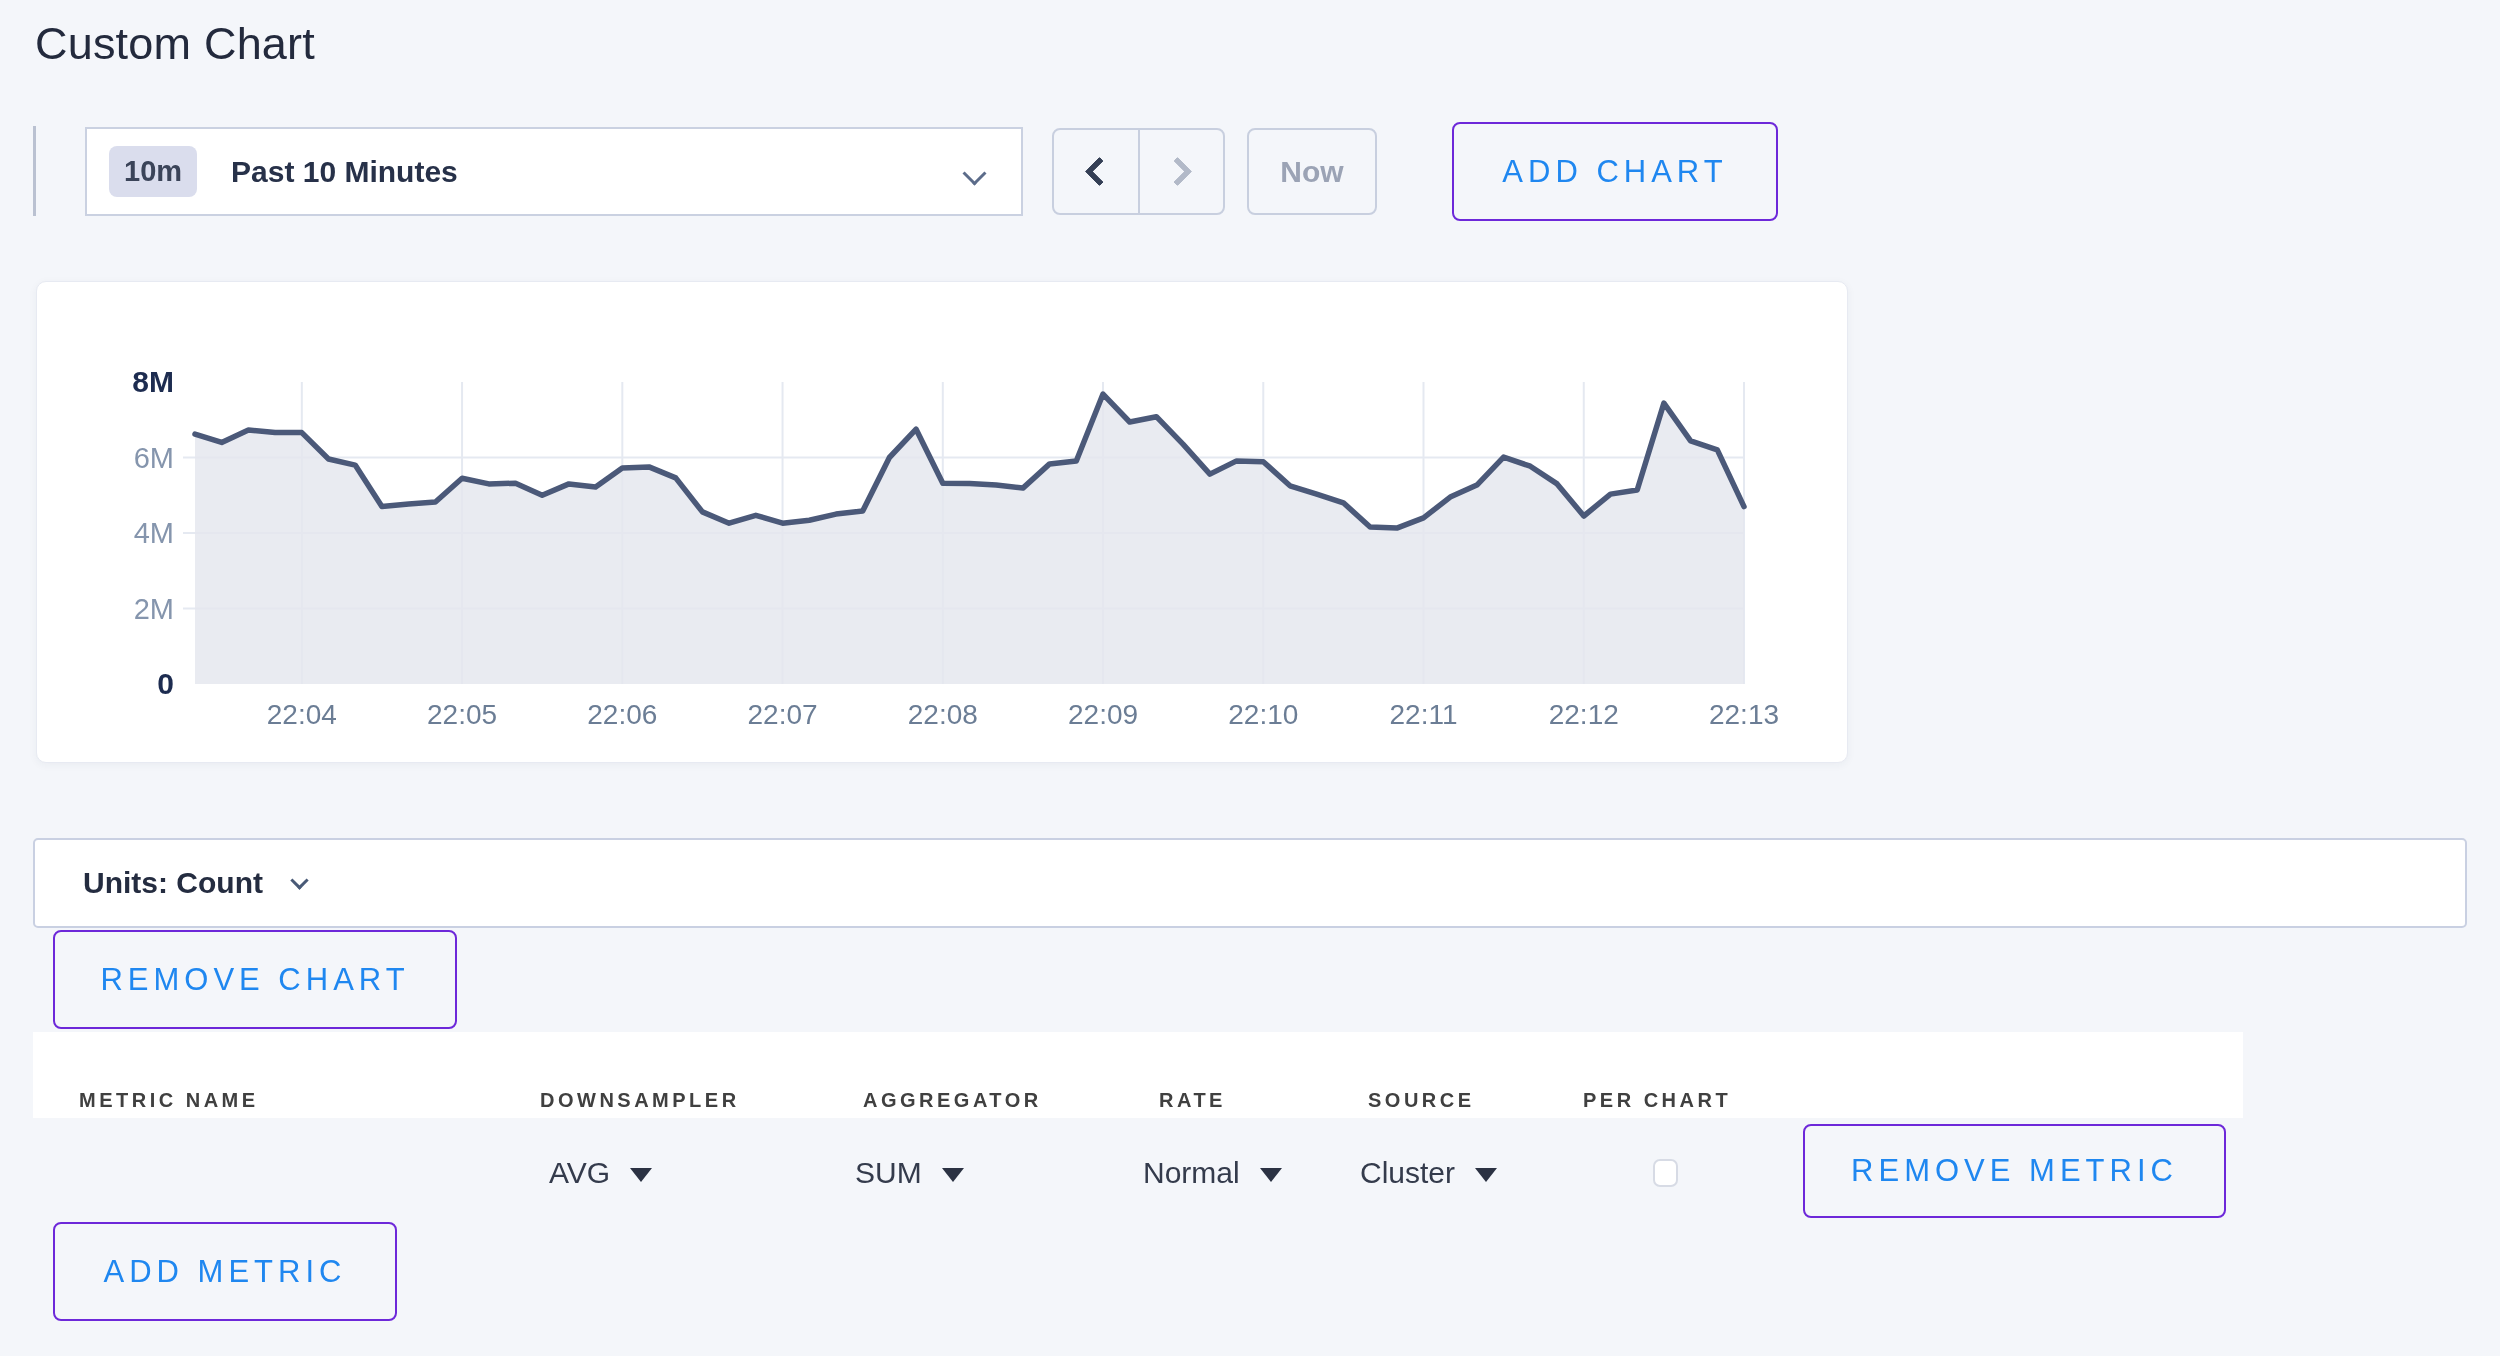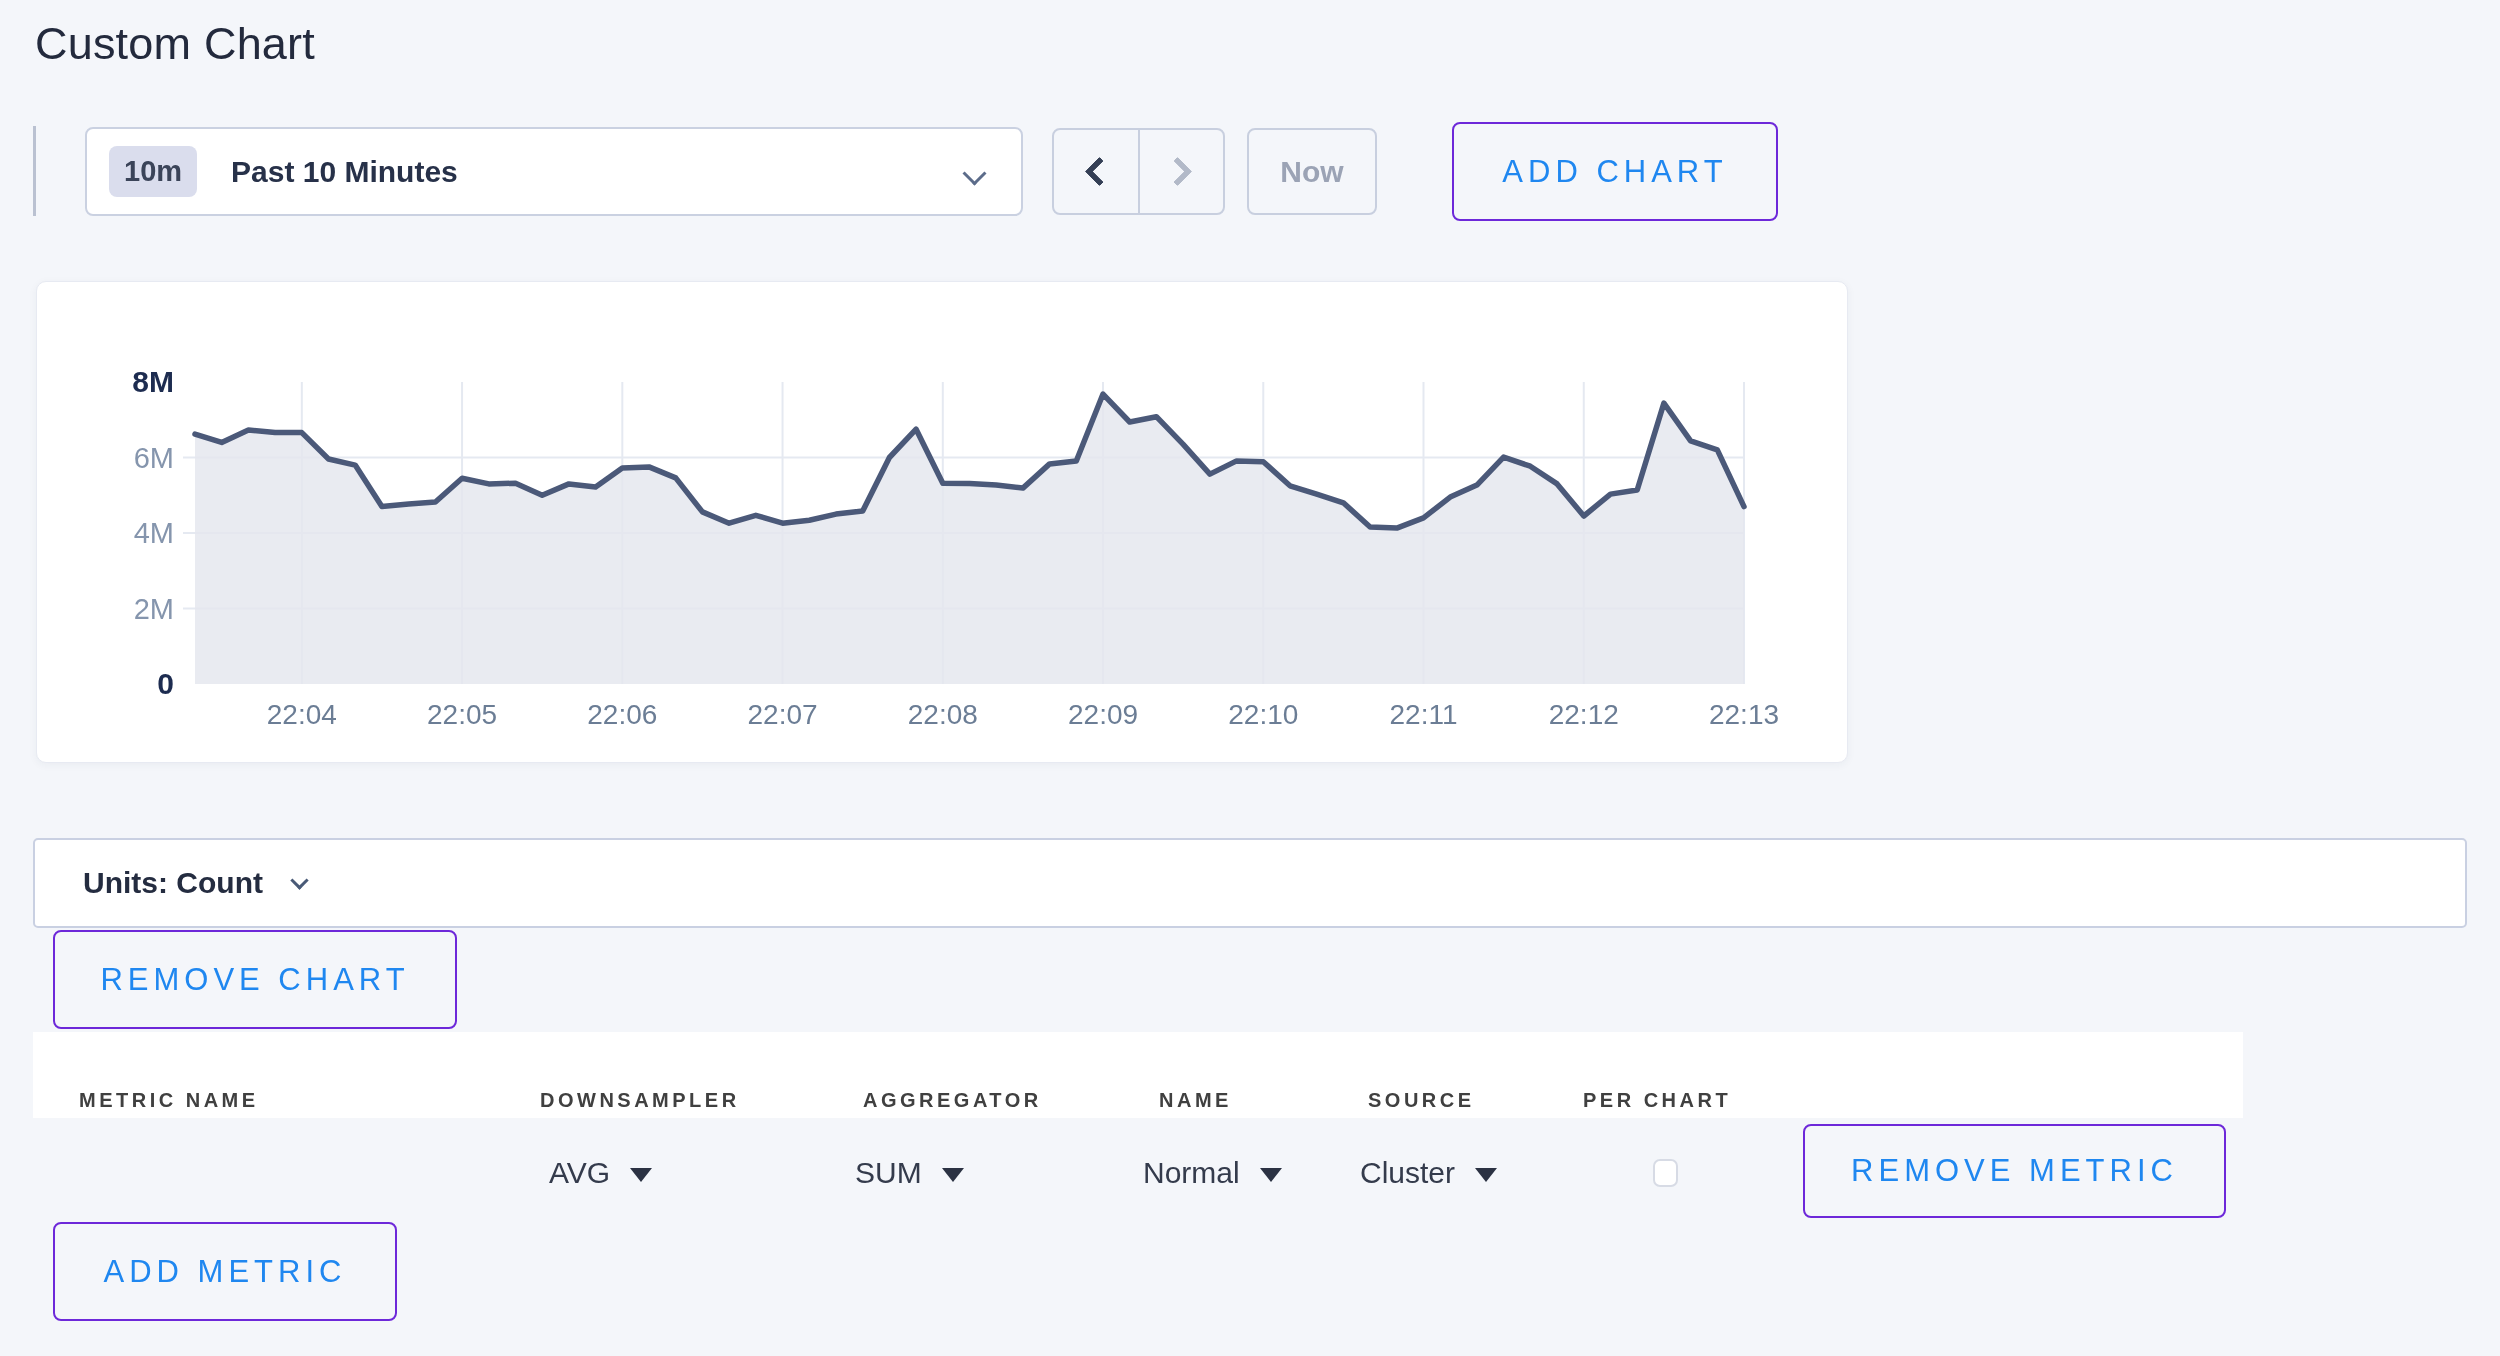--- a/index.html
+++ b/index.html
@@ -15,7 +15,7 @@
   .toolbar-tick { left:33px; top:126px; width:3px; height:90px; background:#bac1d1; }
 
   .time-select { left:85px; top:127px; width:938px; height:89px; background:#fff;
-                 border:2px solid #cad1e1; border-radius:8px; display:flex; align-items:center; cursor:pointer; }
+                 border:2px solid #cad1e1; border-radius:0; display:flex; align-items:center; cursor:pointer; }
   .time-badge { margin-left:22px; background:#dadded; border-radius:8px; padding:9px 15px;
                 font-size:29px; font-weight:700; color:#3b4459; }
   .time-label { margin-left:34px; font-size:30px; font-weight:700; color:#273149; }

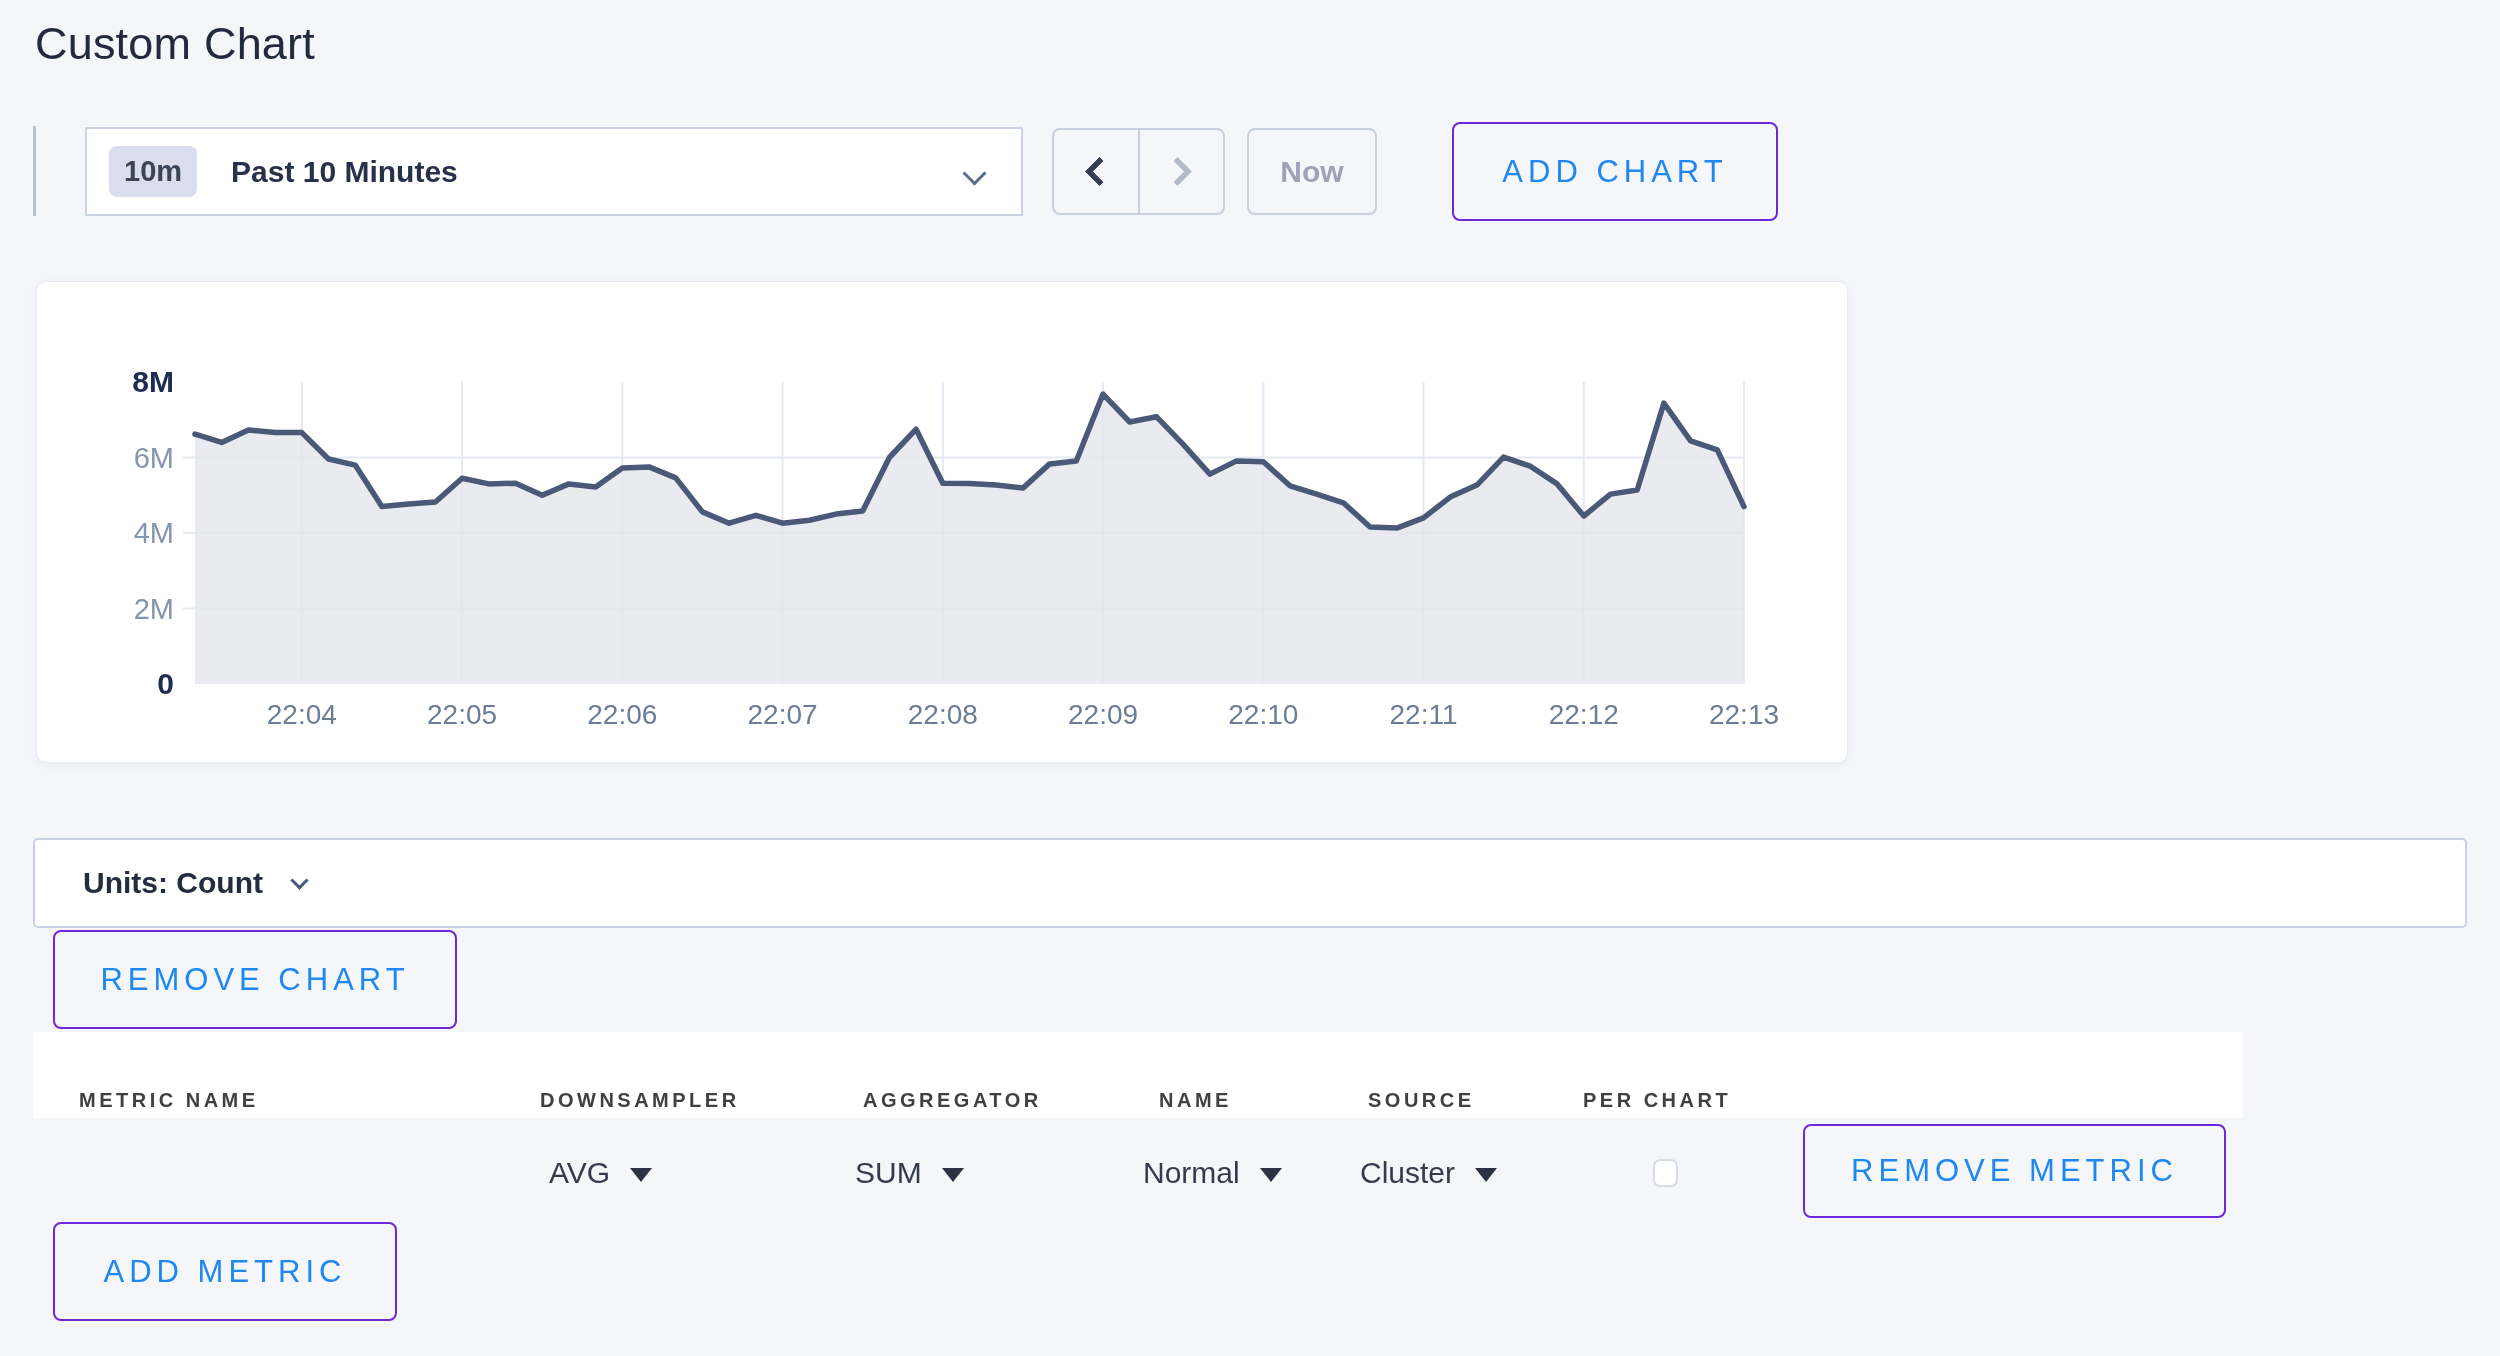--- a/index.html
+++ b/index.html
@@ -143,7 +143,7 @@
   <span class="th" style="left:46px">METRIC NAME</span>
   <span class="th" style="left:507px">DOWNSAMPLER</span>
   <span class="th" style="left:830px">AGGREGATOR</span>
-  <span class="th" style="left:1126px">NAME</span>
+  <span class="th" style="left:1126px">RATE</span>
   <span class="th" style="left:1335px">SOURCE</span>
   <span class="th" style="left:1550px">PER CHART</span>
 </div>

